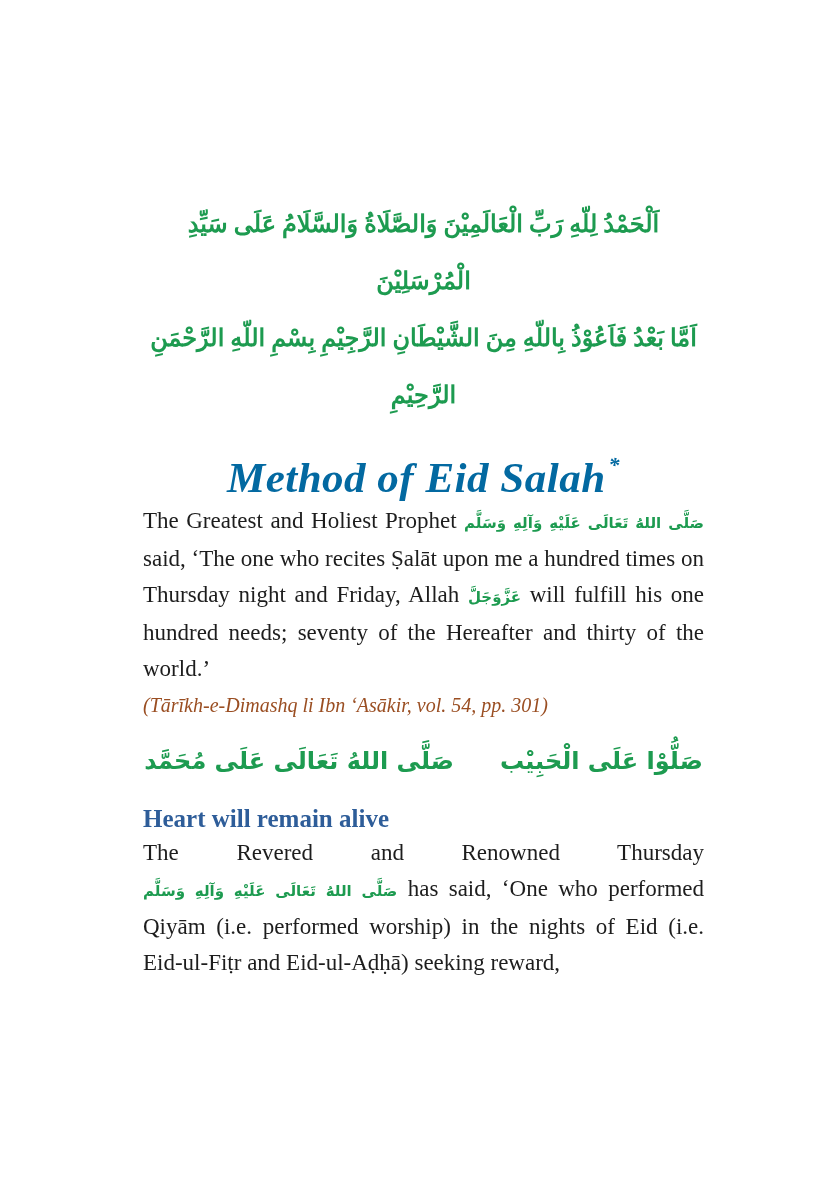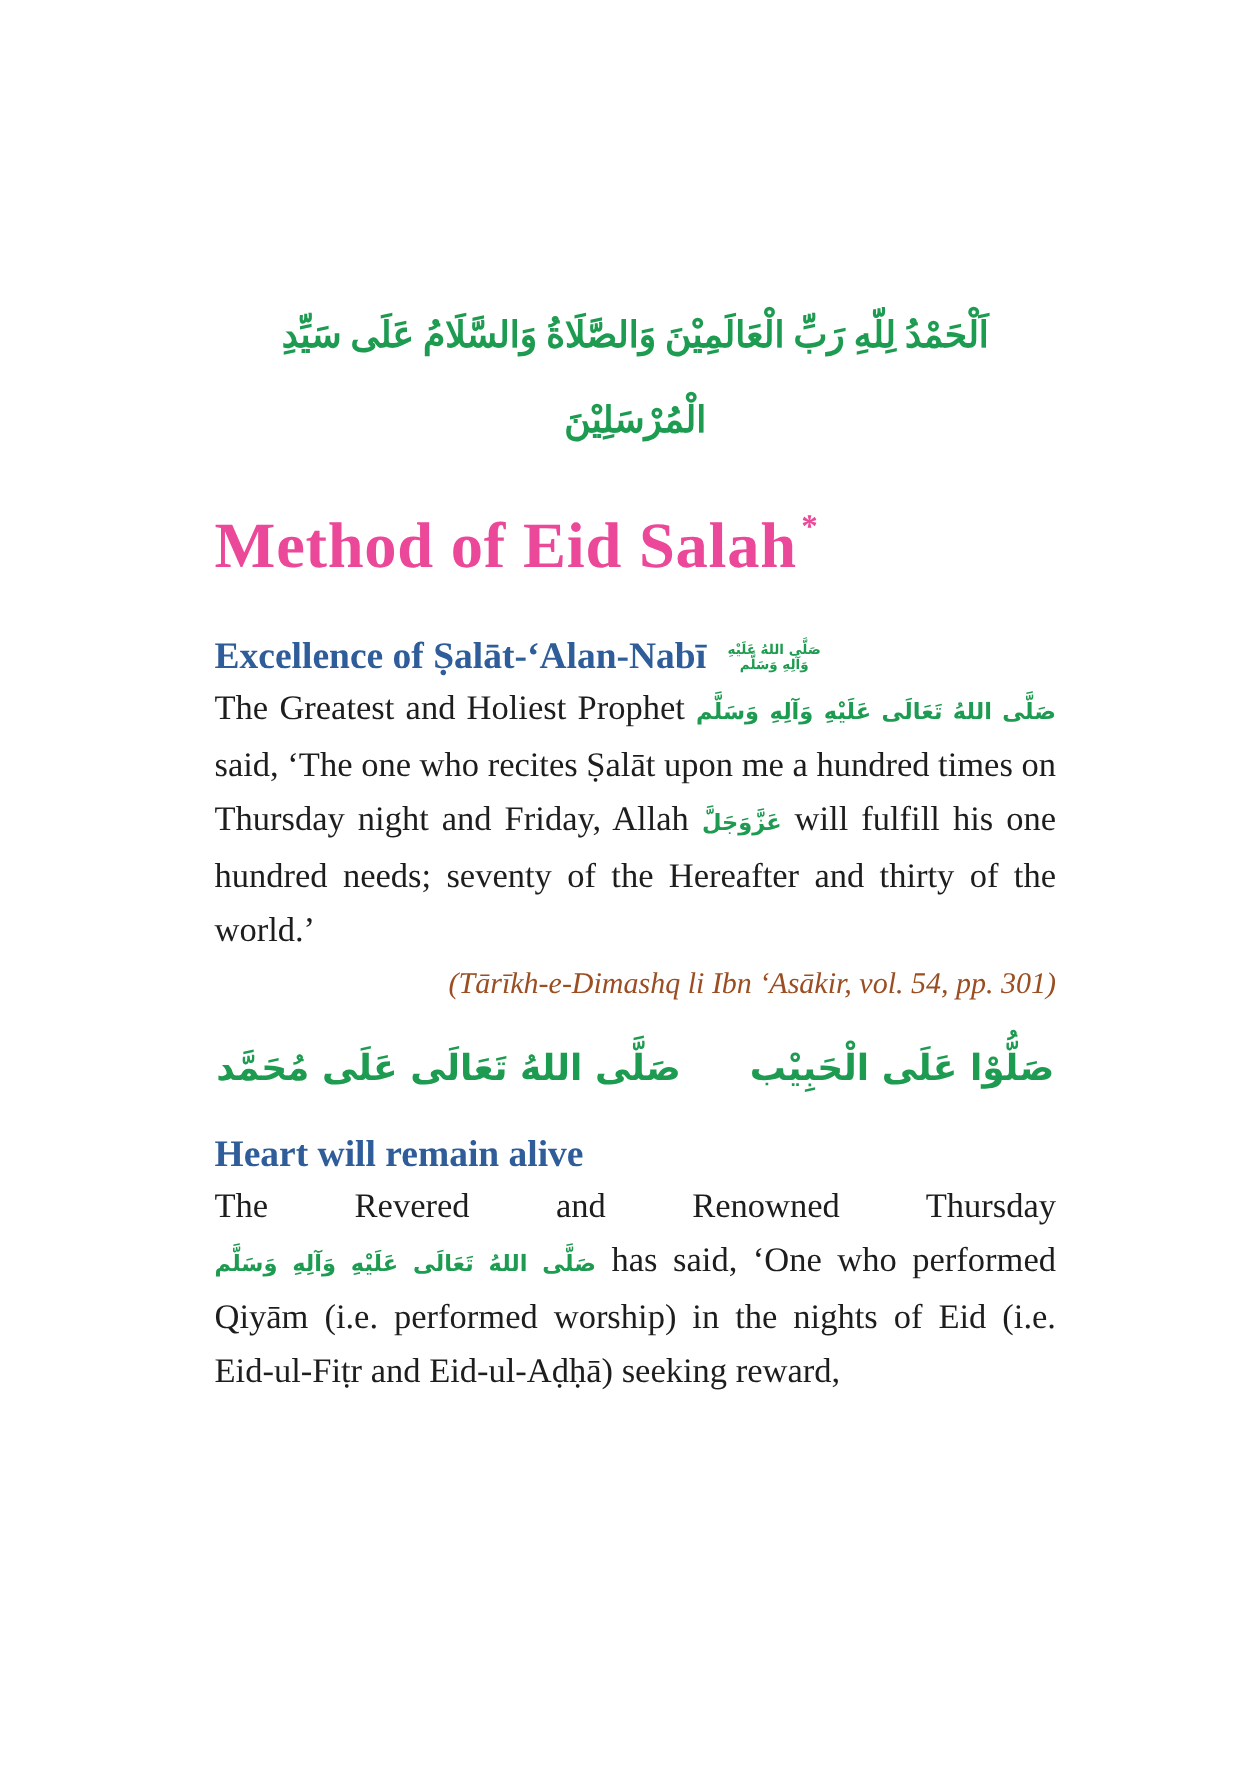--- a/index.html
+++ b/index.html
@@ -109,6 +109,7 @@
 
     <div class="arabic-header" dir="rtl">
       <div class="ar-line">اَلْحَمْدُ لِلّهِ رَبِّ الْعَالَمِيْنَ وَالصَّلَاةُ وَالسَّلَامُ عَلَى سَيِّدِ الْمُرْسَلِيْنَ</div>
+      <div class="ar-line">اَمَّا بَعْدُ فَاَعُوْذُ بِاللّهِ مِنَ الشَّيْطَانِ الرَّجِيْمِ بِسْمِ اللّهِ الرَّحْمَنِ الرَّحِيْمِ</div>
     </div>
 
     <h1 class="title"><span>Method of Eid Salah</span><sup>*</sup></h1>

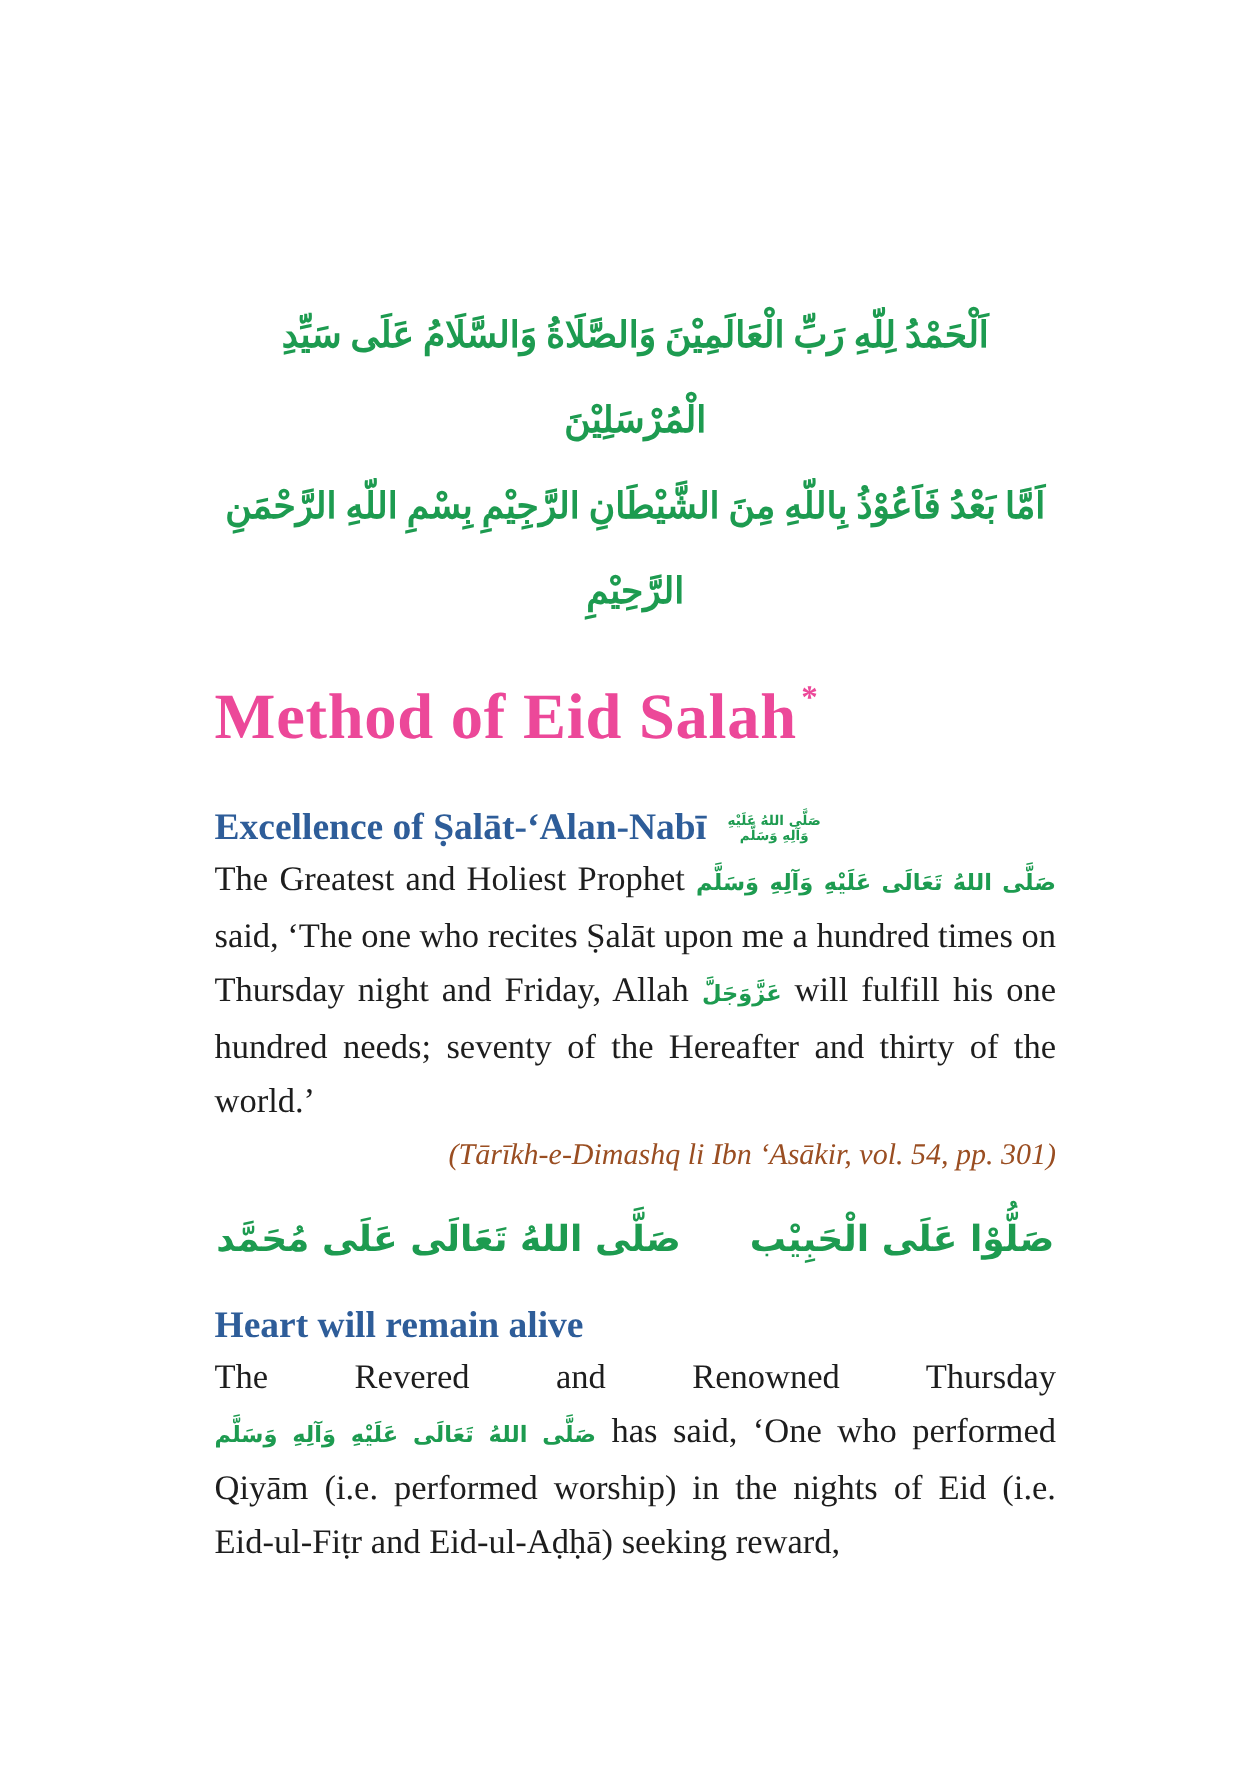--- a/index.html
+++ b/index.html
@@ -31,12 +31,13 @@
   
   .title {
     margin-top: 16px;
-    text-align: left;
+    text-align: center;
     font-size: 43px;
     font-weight: bold;
-    color: #ec4899;
+    color: #0369a1;
     line-height: 50px;
     letter-spacing: 0.5px;
+    font-style: italic;
   }
   .title sup {
     font-size: 22px;

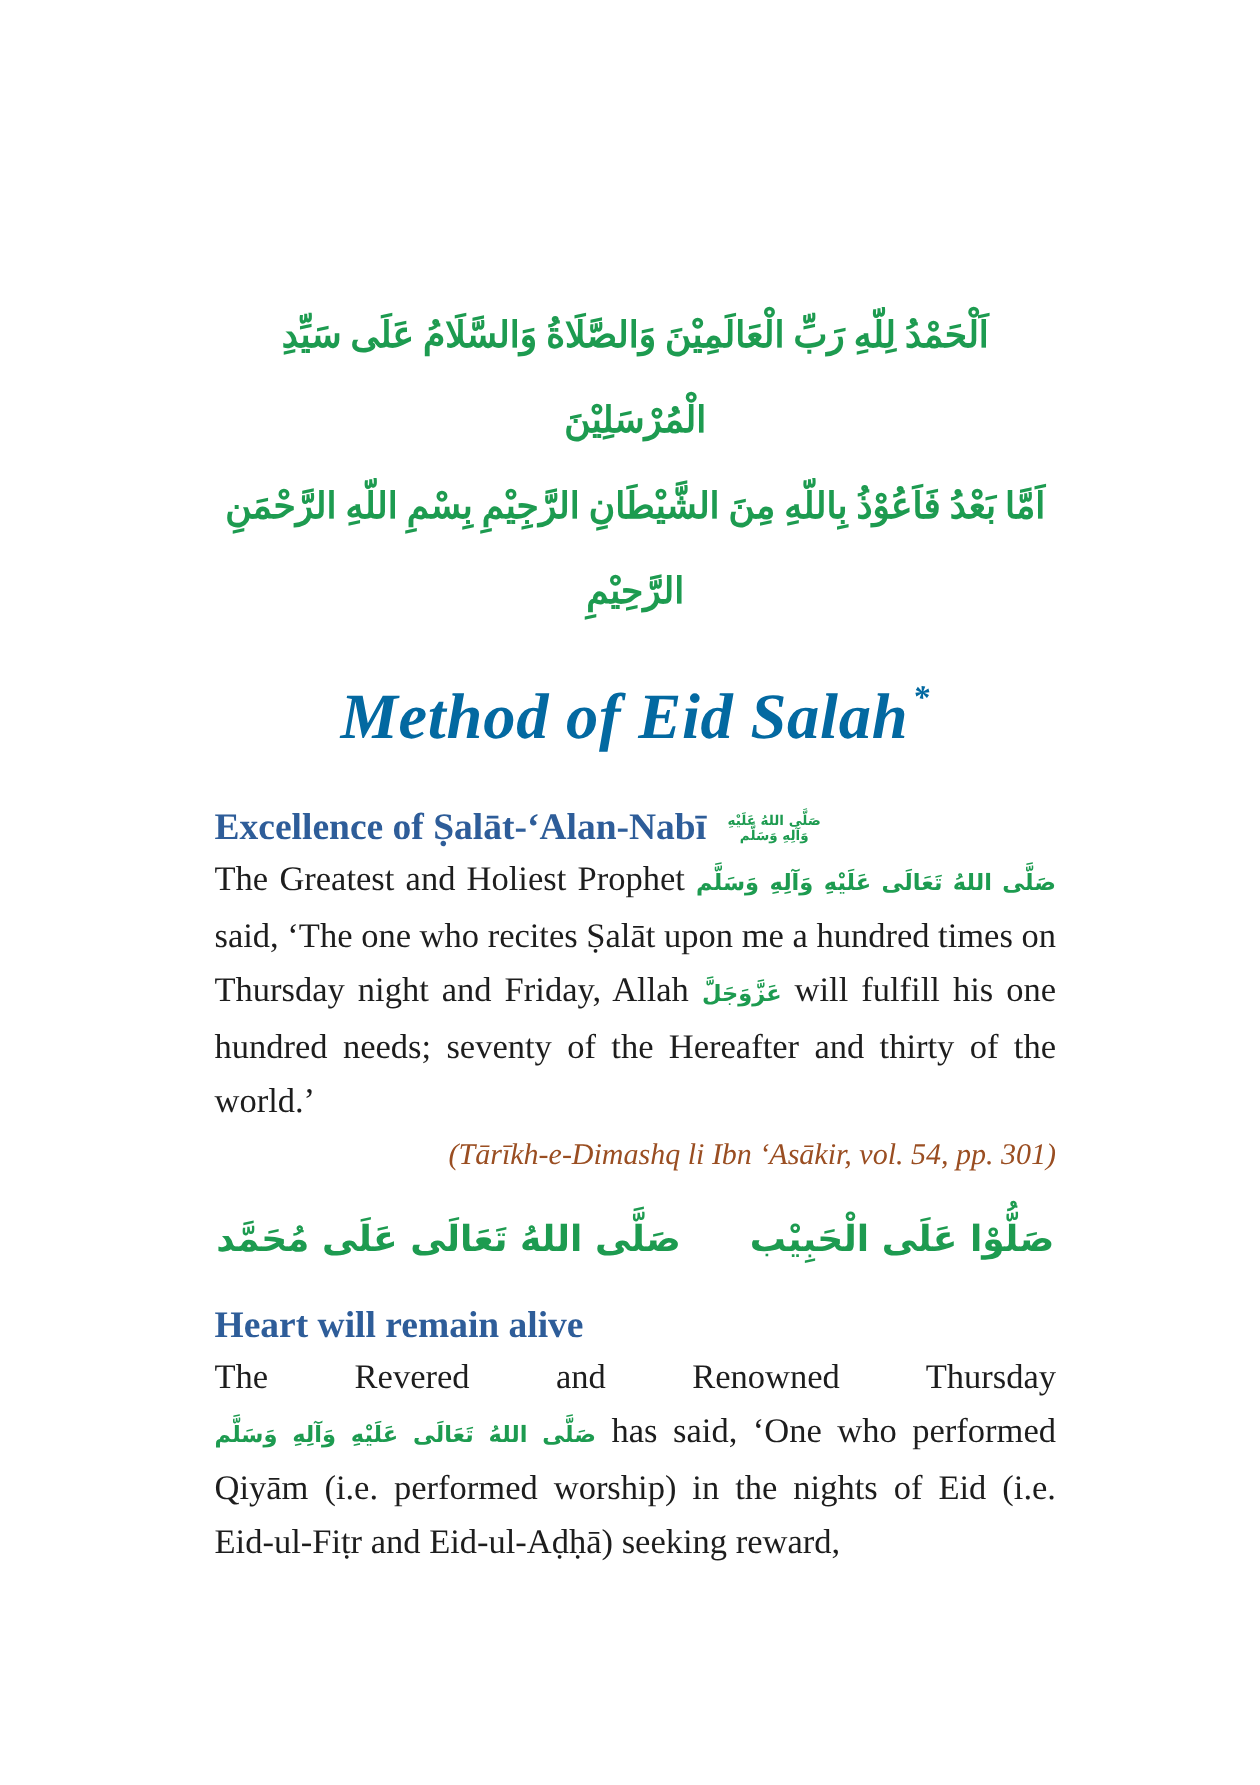--- a/index.html
+++ b/index.html
@@ -116,13 +116,6 @@
     <h1 class="title"><span>Method of Eid Salah</span><sup>*</sup></h1>
 
 
-    <h2 class="section-heading">
-      <span>Excellence of Ṣalāt-‘Alan-Nabī</span>
-      <span class="emblem">
-        <span class="emblem-line">صَلَّى اللهُ عَلَيْهِ</span>
-        <span class="emblem-line">وَآلِهِ وَسَلَّم</span>
-      </span>
-    </h2>
 
     <p class="body after-heading">
       <span>The Greatest and Holiest Prophet</span>

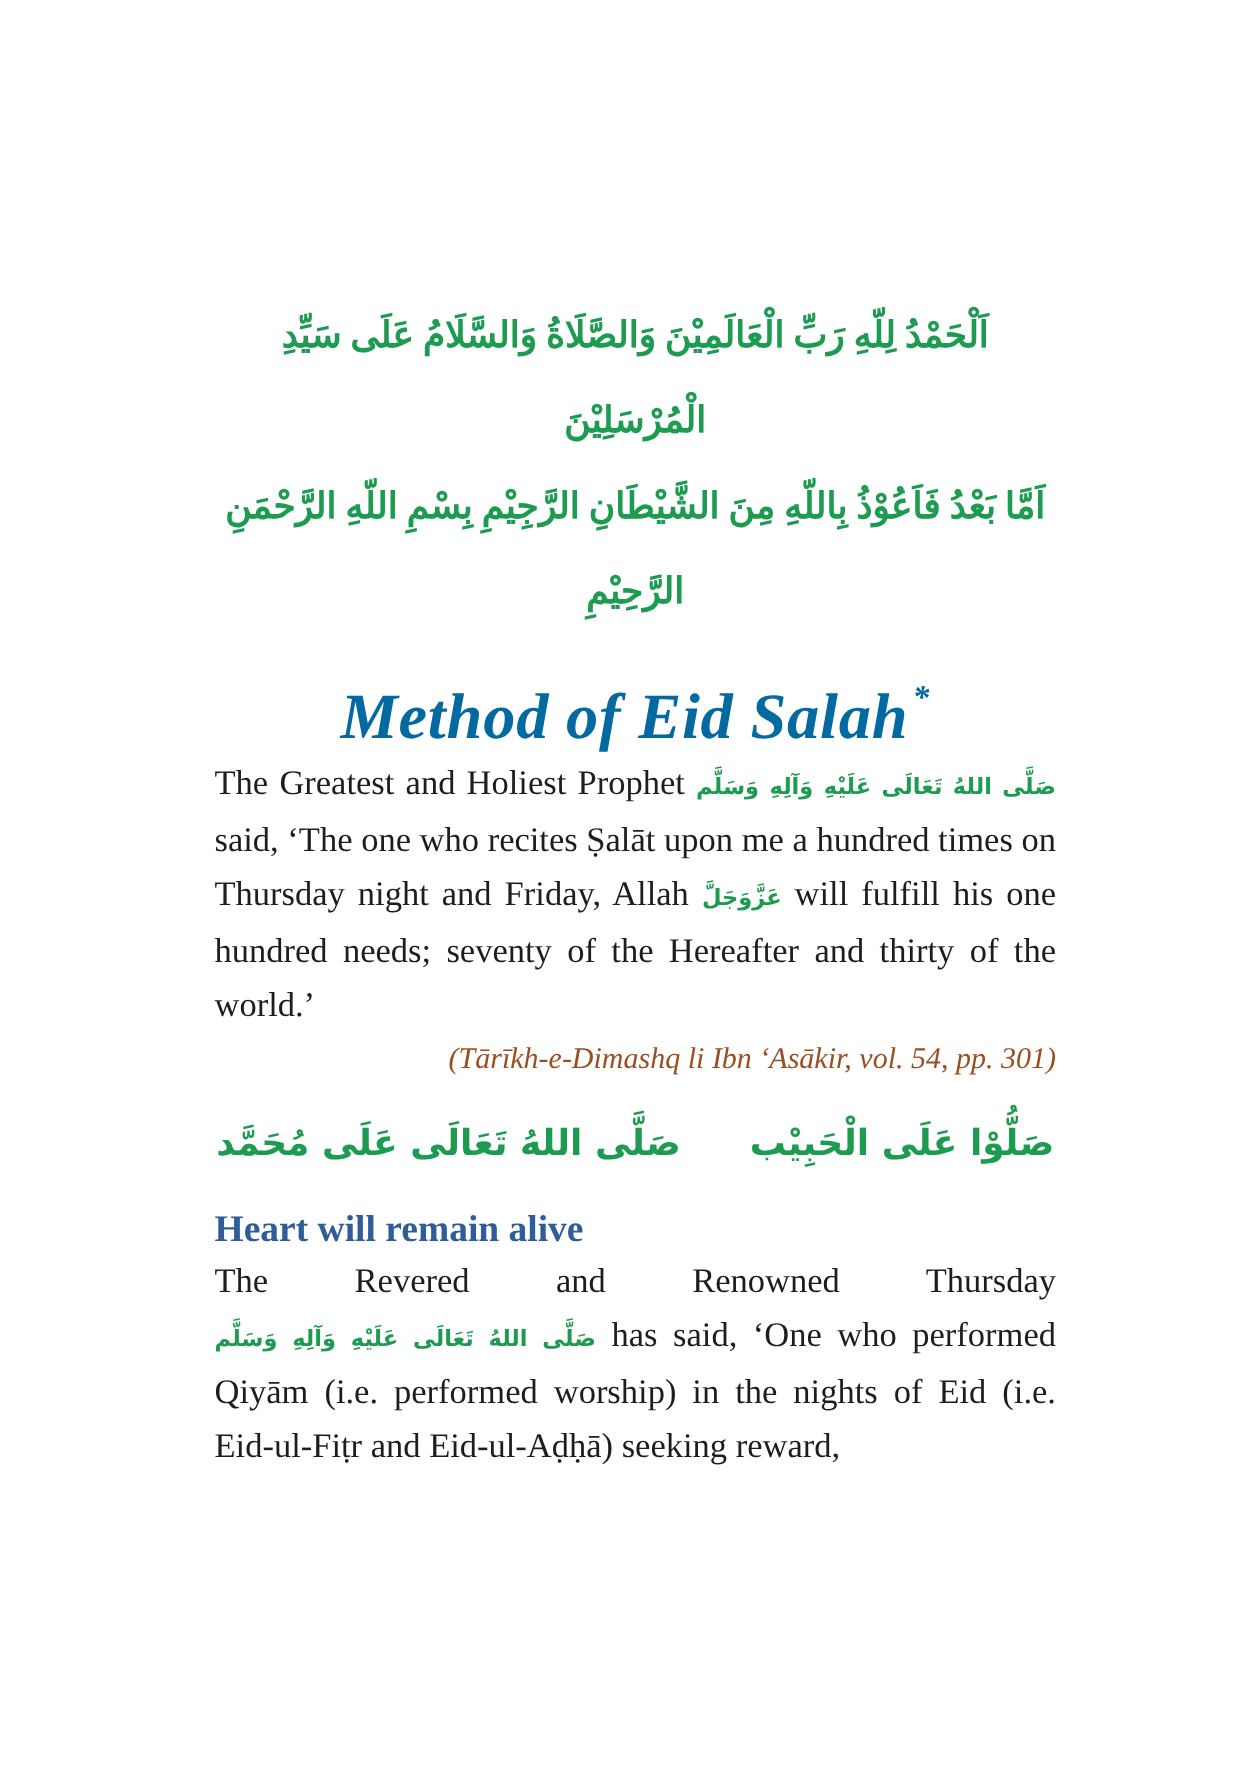--- a/index.html
+++ b/index.html
@@ -83,7 +83,6 @@
   
   .citation {
     margin-top: 4px;
-    text-align: right;
     font-style: italic;
     font-size: 20px;
     line-height: 28px;

